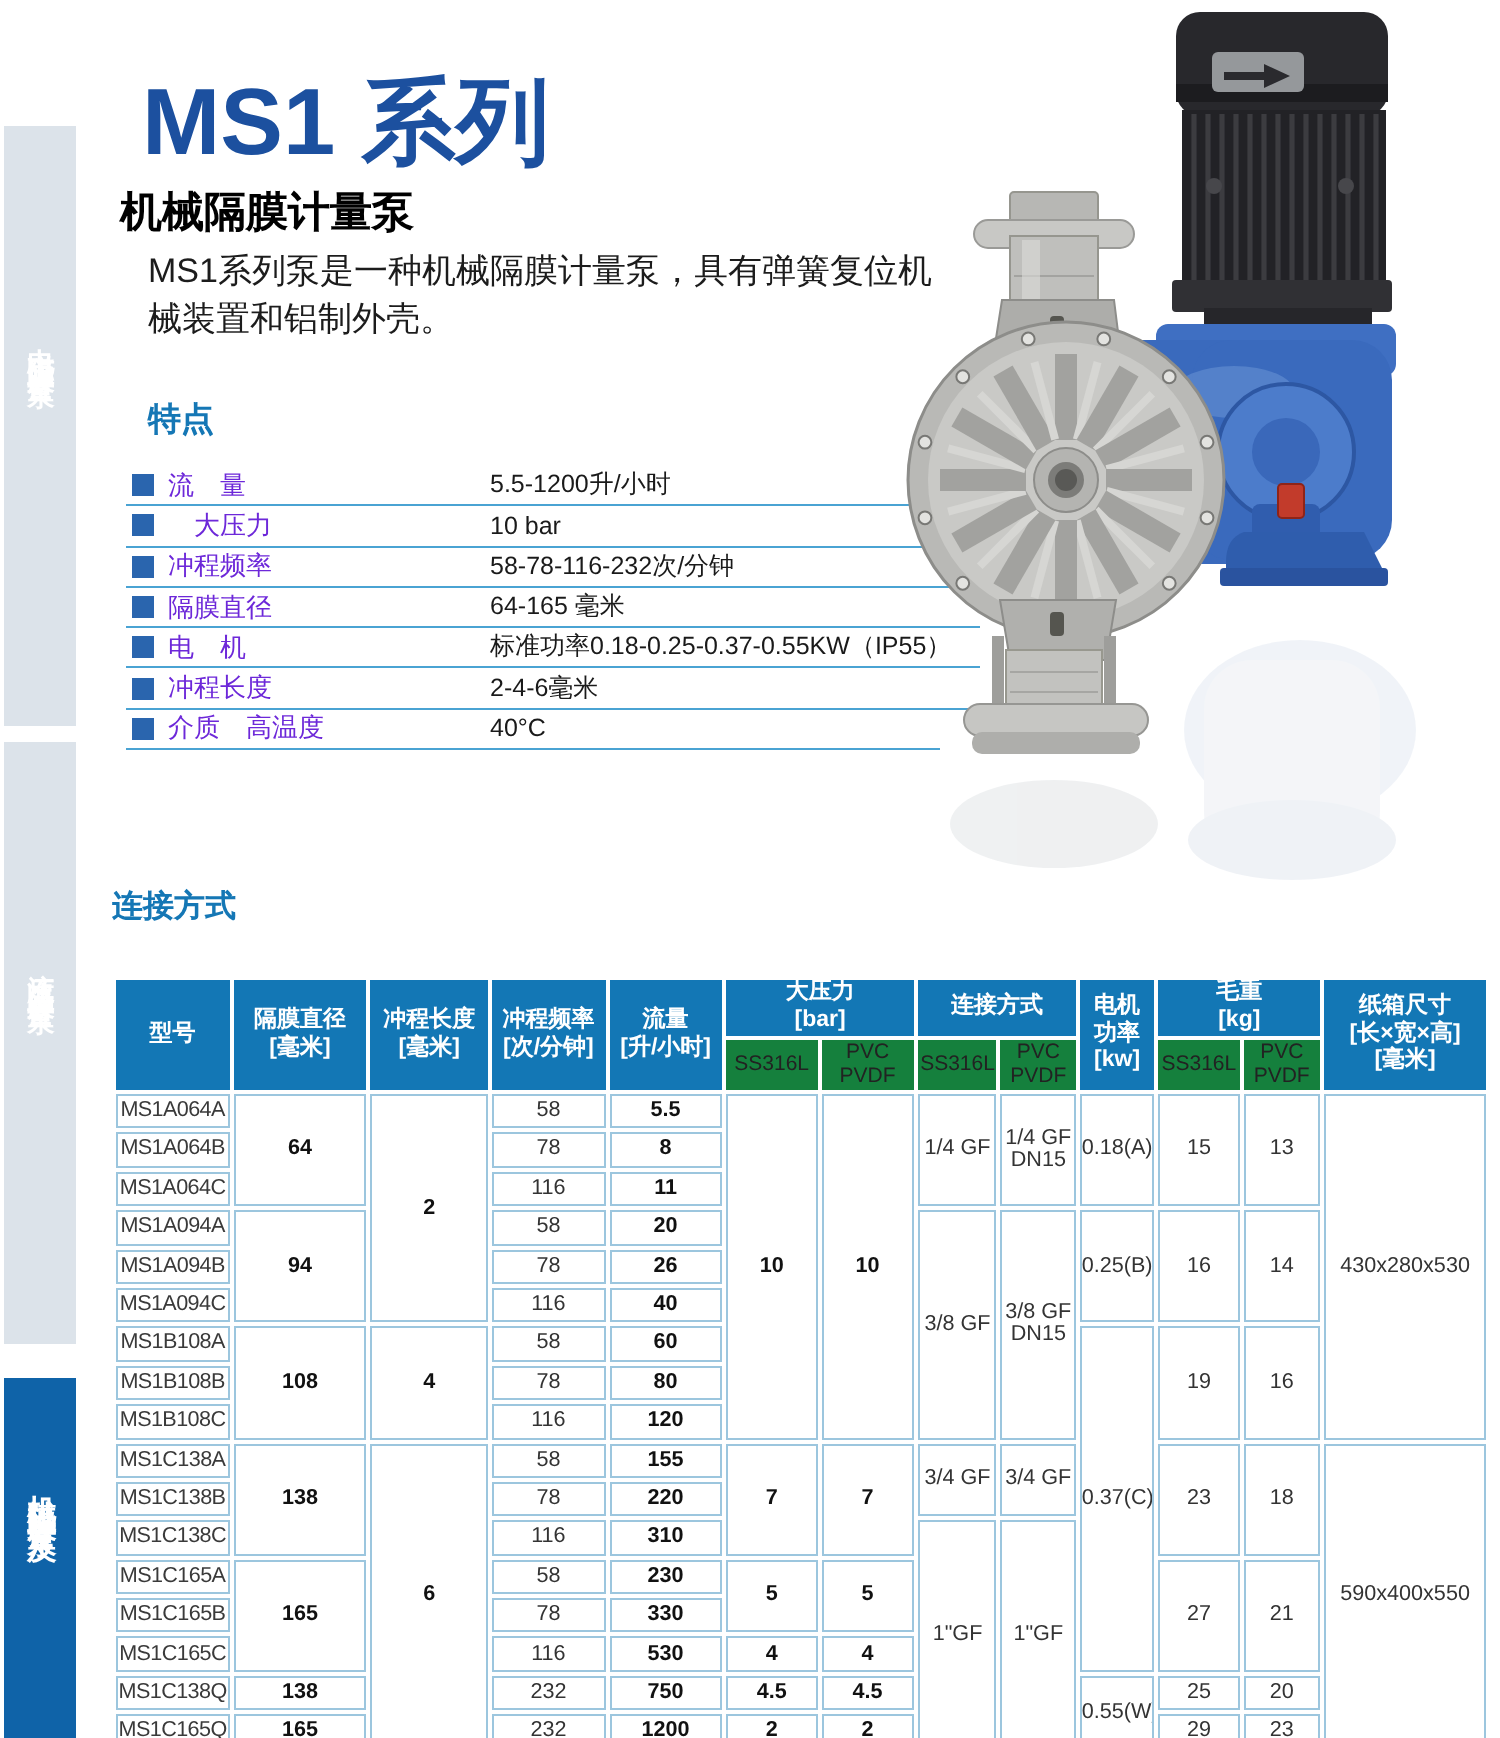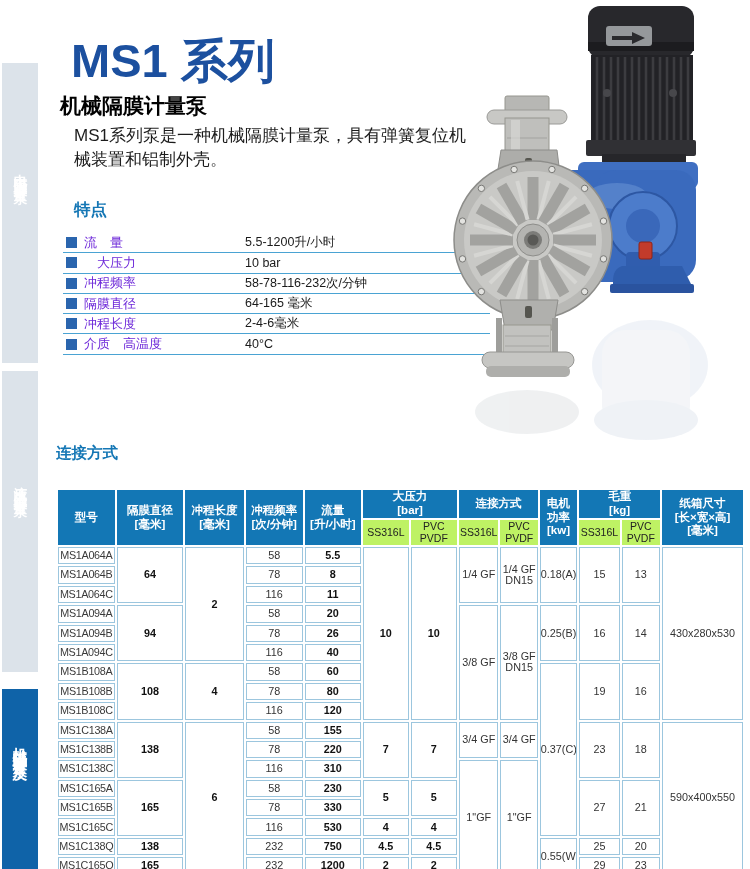--- a/index.html
+++ b/index.html
@@ -89,6 +89,11 @@
     </div>
     <div class="feat-row">
       <span class="bullet"></span>
+      <span class="feat-label">电　机</span>
+      <span class="feat-value">标准功率0.18-0.25-0.37-0.55KW（IP55）</span>
+    </div>
+    <div class="feat-row">
+      <span class="bullet"></span>
       <span class="feat-label">冲程长度</span>
       <span class="feat-value">2-4-6毫米</span>
     </div>

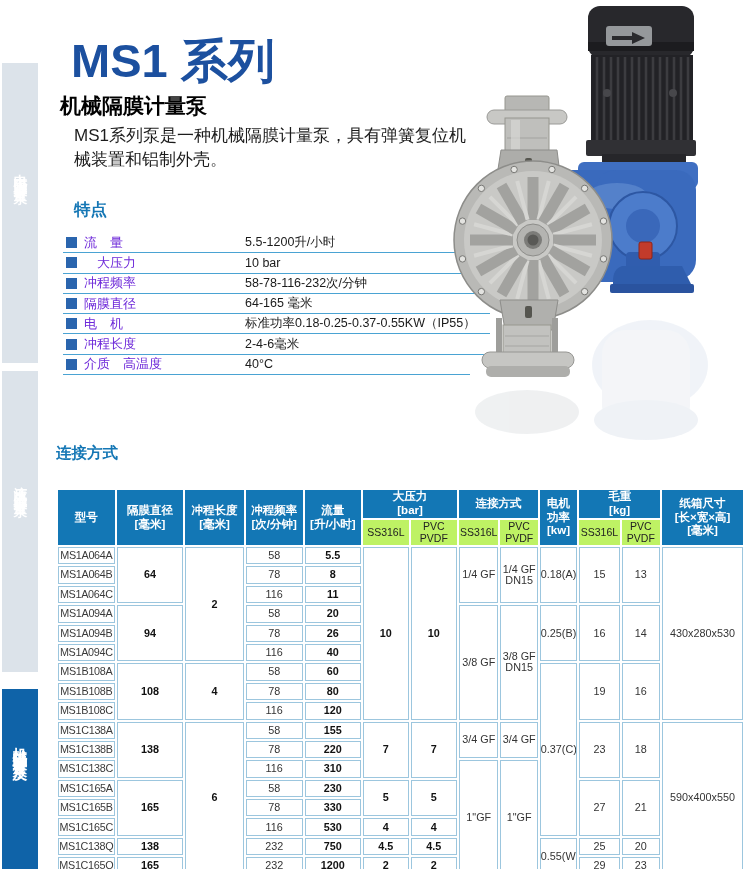--- a/index.html
+++ b/index.html
@@ -41,7 +41,7 @@
         table-layout:fixed;width:689px;font-size:11px;color:#333;}
   table.spec th,table.spec td{padding:0;text-align:center;vertical-align:middle;overflow:hidden;}
   th.hg{background:#1377b5;color:#fff;font-weight:bold;font-size:11.5px;line-height:1.18;height:28px;}
-  th.hs{background:#bef264;color:#222;font-weight:normal;font-size:10.5px;line-height:1.1;height:25px;}
+  th.hs{background:#15803d;color:#222;font-weight:normal;font-size:10.5px;line-height:1.1;height:25px;}
   table.spec td{border:1px solid #9cc6de;background:#fff;height:15.4px;line-height:1.05;font-size:10.8px;}
   td.model{text-align:left;padding-left:2px;font-size:10.4px;letter-spacing:-0.3px;color:#3a3a3a;margin-top:36px;}
   td.b{font-weight:bold;color:#111;font-size:11.3px;}

